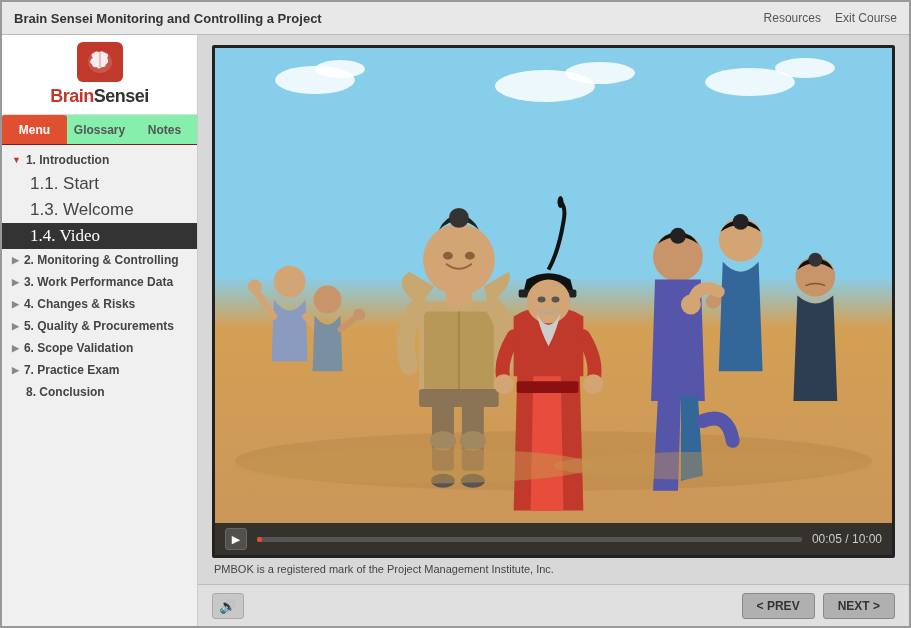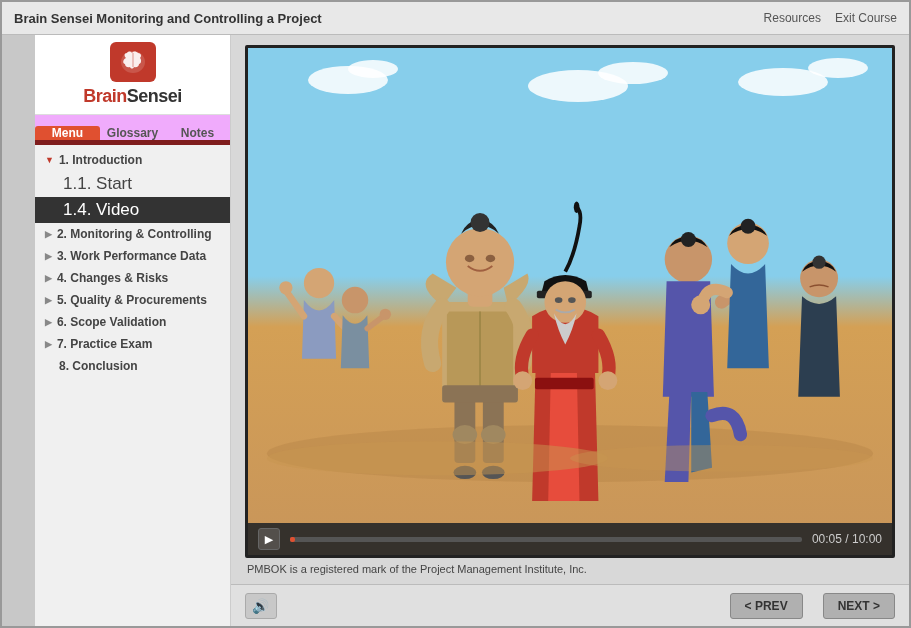--- a/index.html
+++ b/index.html
@@ -56,7 +56,6 @@
       display: flex;
       flex: 1;
       overflow: hidden;
-      margin-left: 33px;
     }
 
     

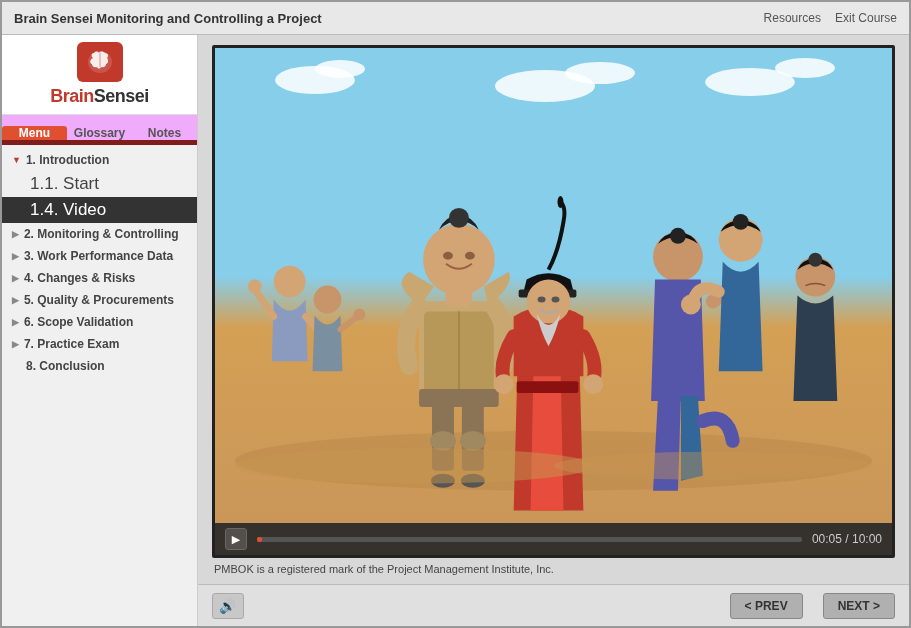--- a/index.html
+++ b/index.html
@@ -113,10 +113,9 @@
     
     .tab-bar {
       display: flex;
-      background: #f0abfc;
-      border-bottom: 5px solid #7f1d1d;
+      background: #86efac;
+      border-bottom: 1px solid #7f1d1d;
       height: 30px;
-      align-items: flex-end;
     }
     .tab {
       flex: 1;

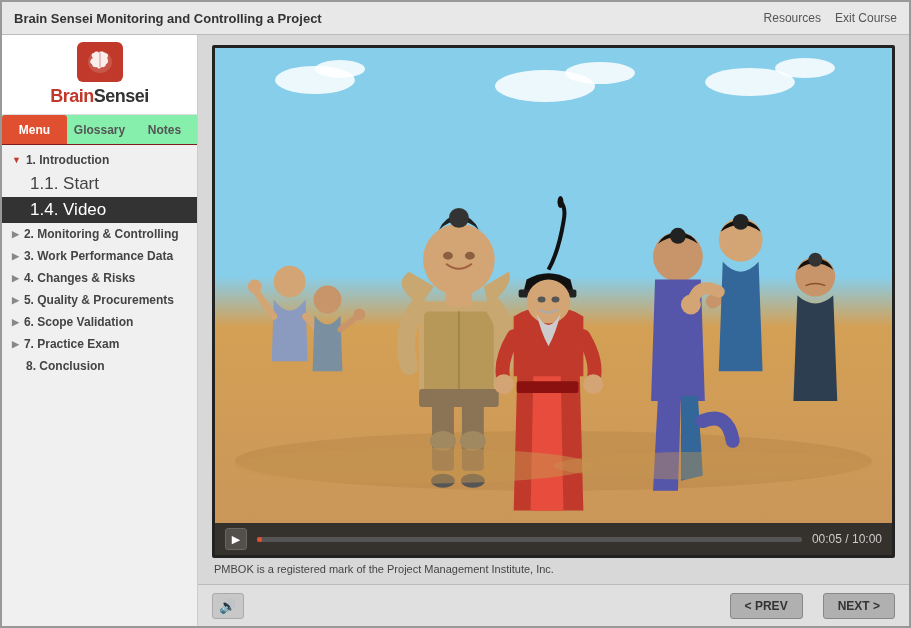--- a/index.html
+++ b/index.html
@@ -371,6 +371,9 @@
         <div class="nav-subitem">
           <span>1.1. Start</span>
         </div>
+        <div class="nav-subitem">
+          <span>1.3. Welcome</span>
+        </div>
         <div class="nav-subitem active">
           <span>1.4. Video</span>
         </div>

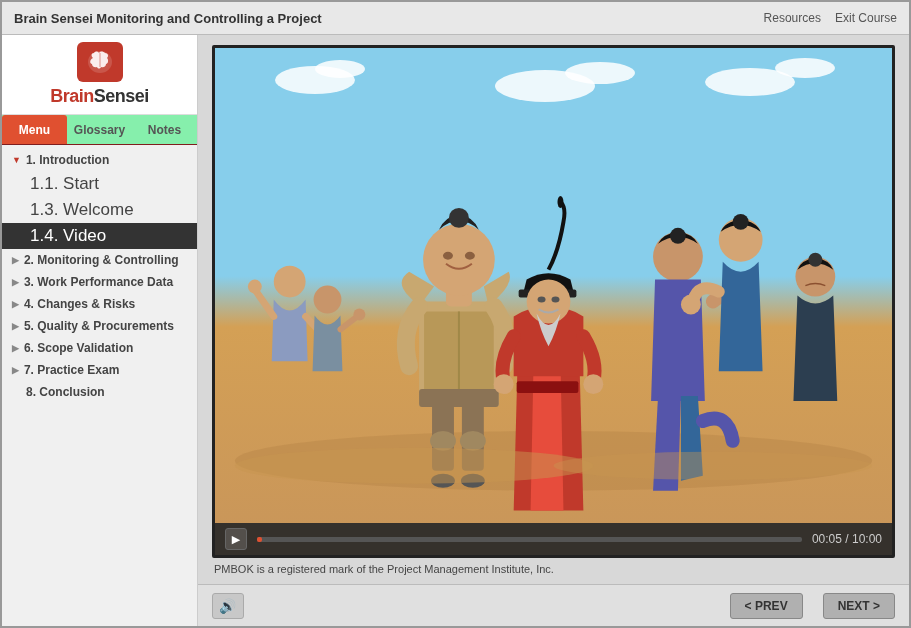--- a/index.html
+++ b/index.html
@@ -172,6 +172,7 @@
     .nav-subitem.active {
       background: #333;
       color: white;
+      font-family: Liberation Serif, serif;
     }
 
     

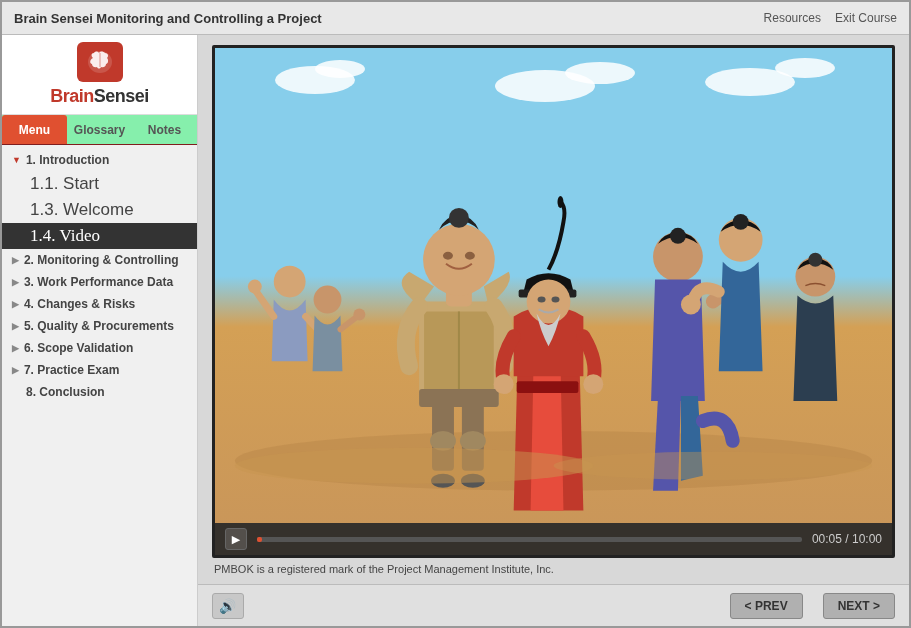--- a/index.html
+++ b/index.html
@@ -308,7 +308,7 @@
     }
     .nav-buttons {
       display: flex;
-      gap: 20px;
+      gap: 8px;
     }
     .nav-btn {
       padding: 5px 14px;

